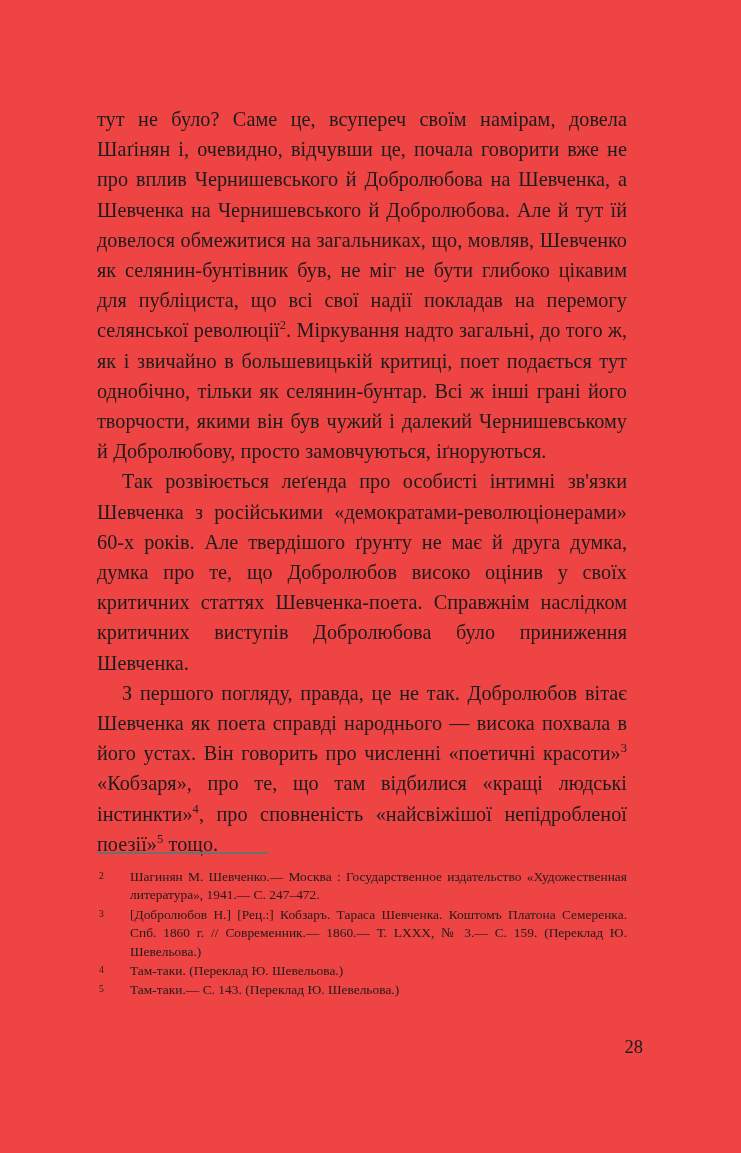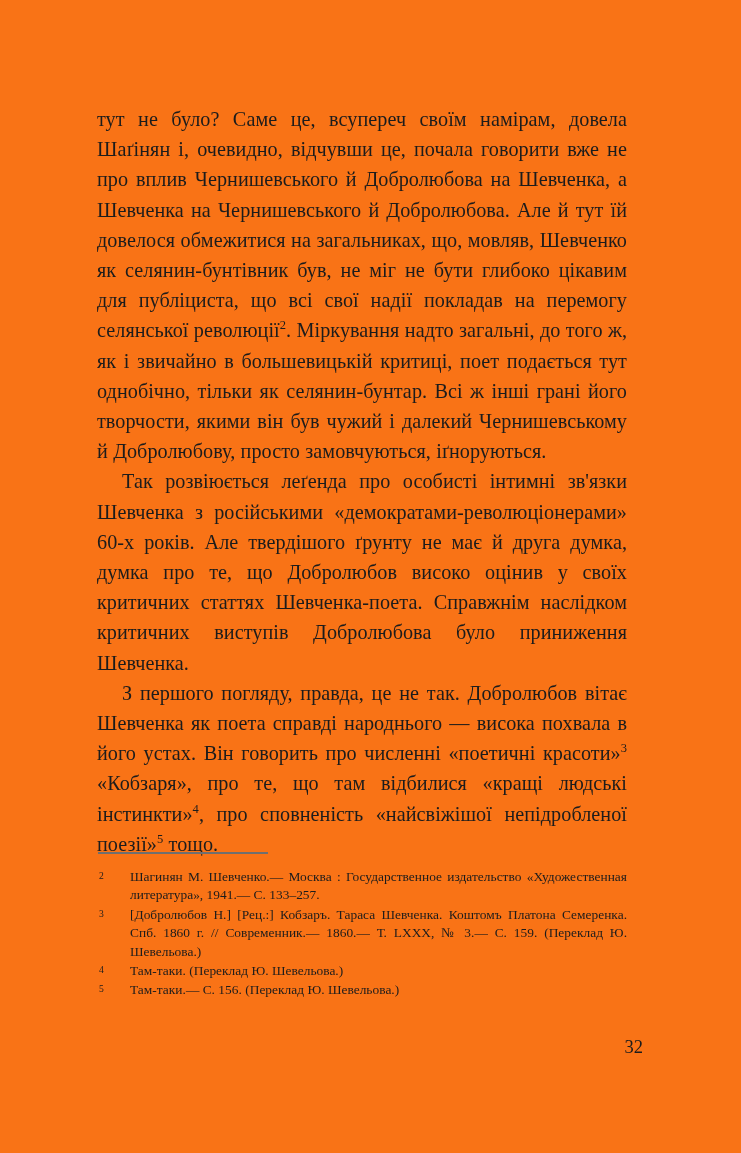--- a/index.html
+++ b/index.html
@@ -16,7 +16,7 @@
     position: relative;
     width: 741px;
     height: 1153px;
-    background: #f97316;
+    background: #ef4444;
     overflow: hidden;
     box-sizing: border-box;
   }

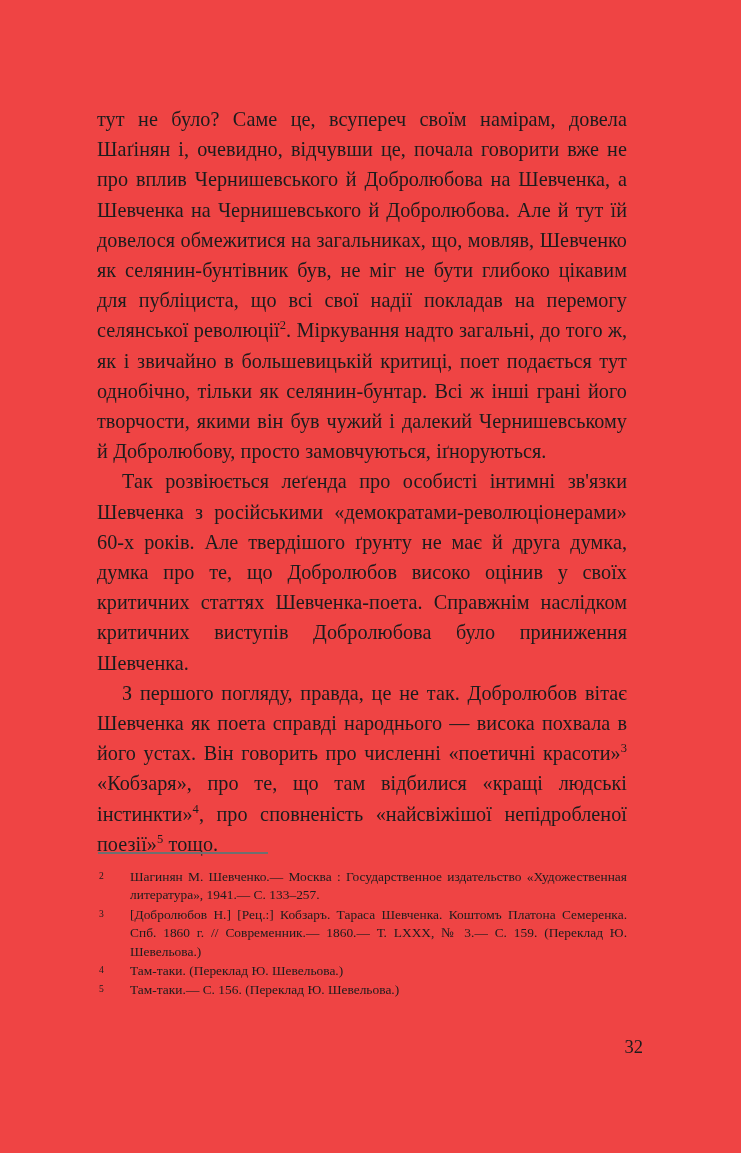--- a/index.html
+++ b/index.html
@@ -115,7 +115,7 @@
 
     <div class="fn-row">
       <span class="fn-num">2</span>
-      <span class="fn-text">Шагинян М. Шевченко.— Москва : Государственное издательство «Художественная литература», 1941.— С. 133–257.</span>
+      <span class="fn-text">Шагинян М. Шевченко.— Москва : Государственное издательство «Художественная литература», 1941.— С. 247–472.</span>
     </div>
 
     <div class="fn-row">

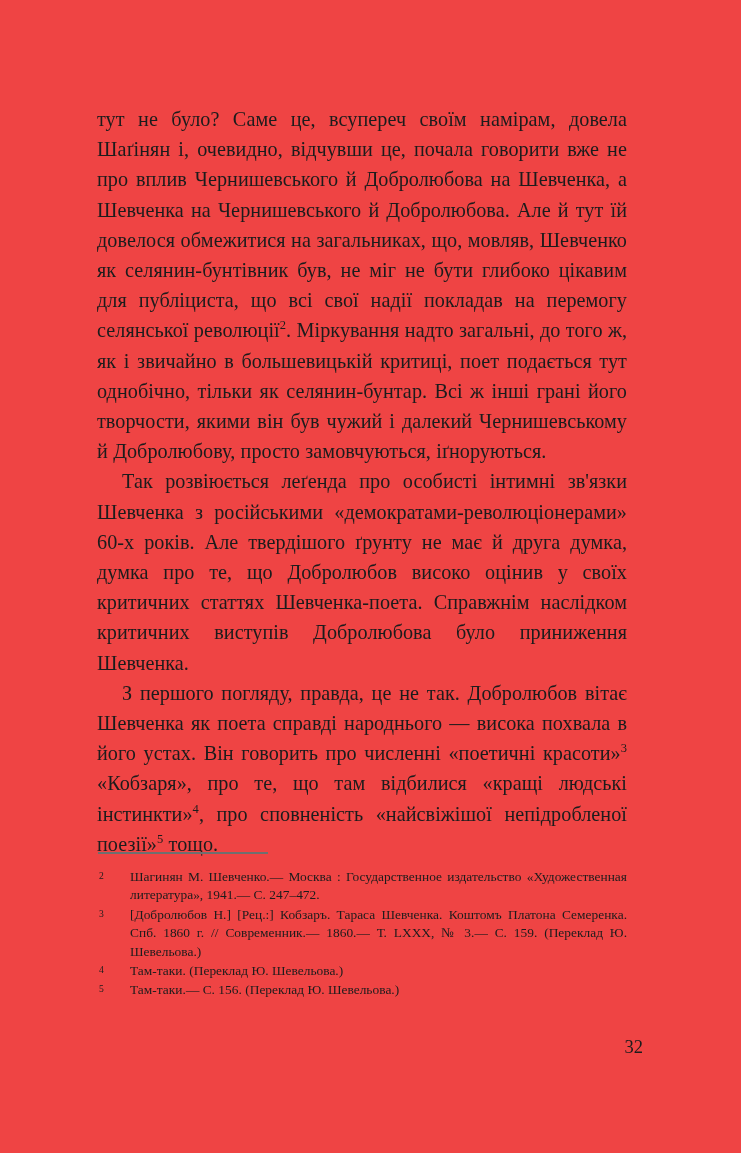--- a/index.html
+++ b/index.html
@@ -130,7 +130,7 @@
 
     <div class="fn-row">
       <span class="fn-num">5</span>
-      <span class="fn-text">Там-таки.— С. 156. (Переклад Ю. Шевельова.)</span>
+      <span class="fn-text">Там-таки.— С. 143. (Переклад Ю. Шевельова.)</span>
     </div>
 
   </div>

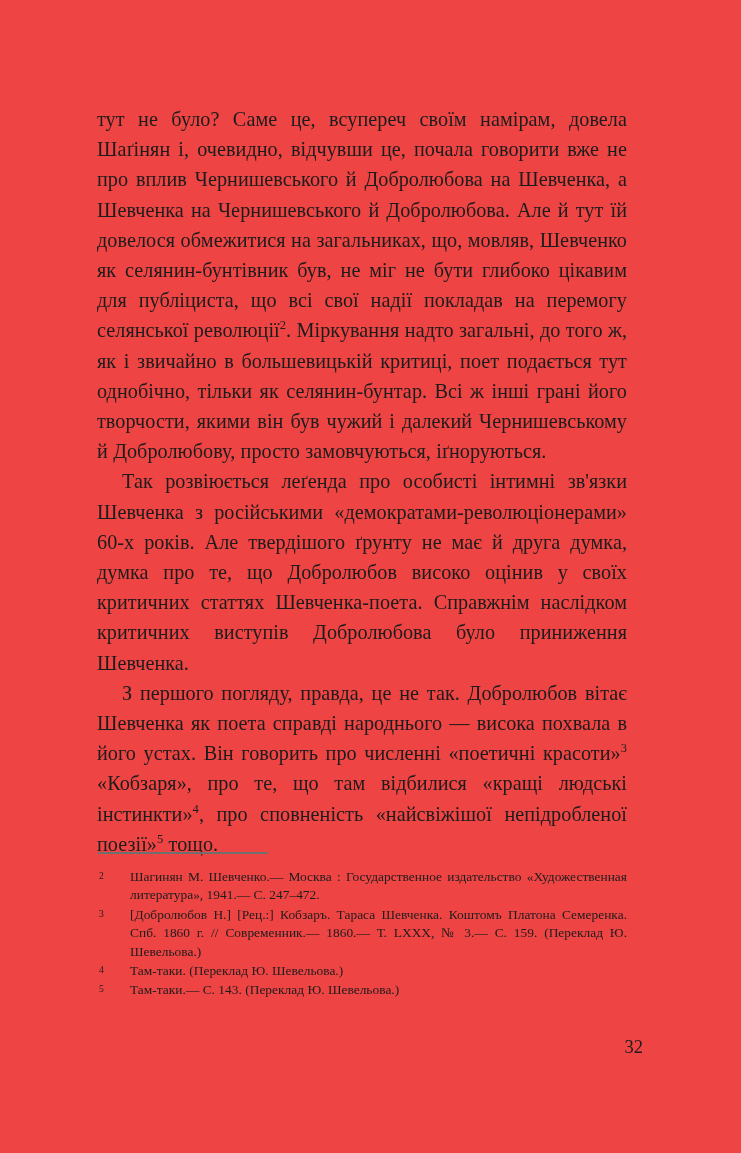--- a/index.html
+++ b/index.html
@@ -135,7 +135,7 @@
 
   </div>
 
-  <div id="folio">32</div>
+  <div id="folio">28</div>
 
 </div>
 

